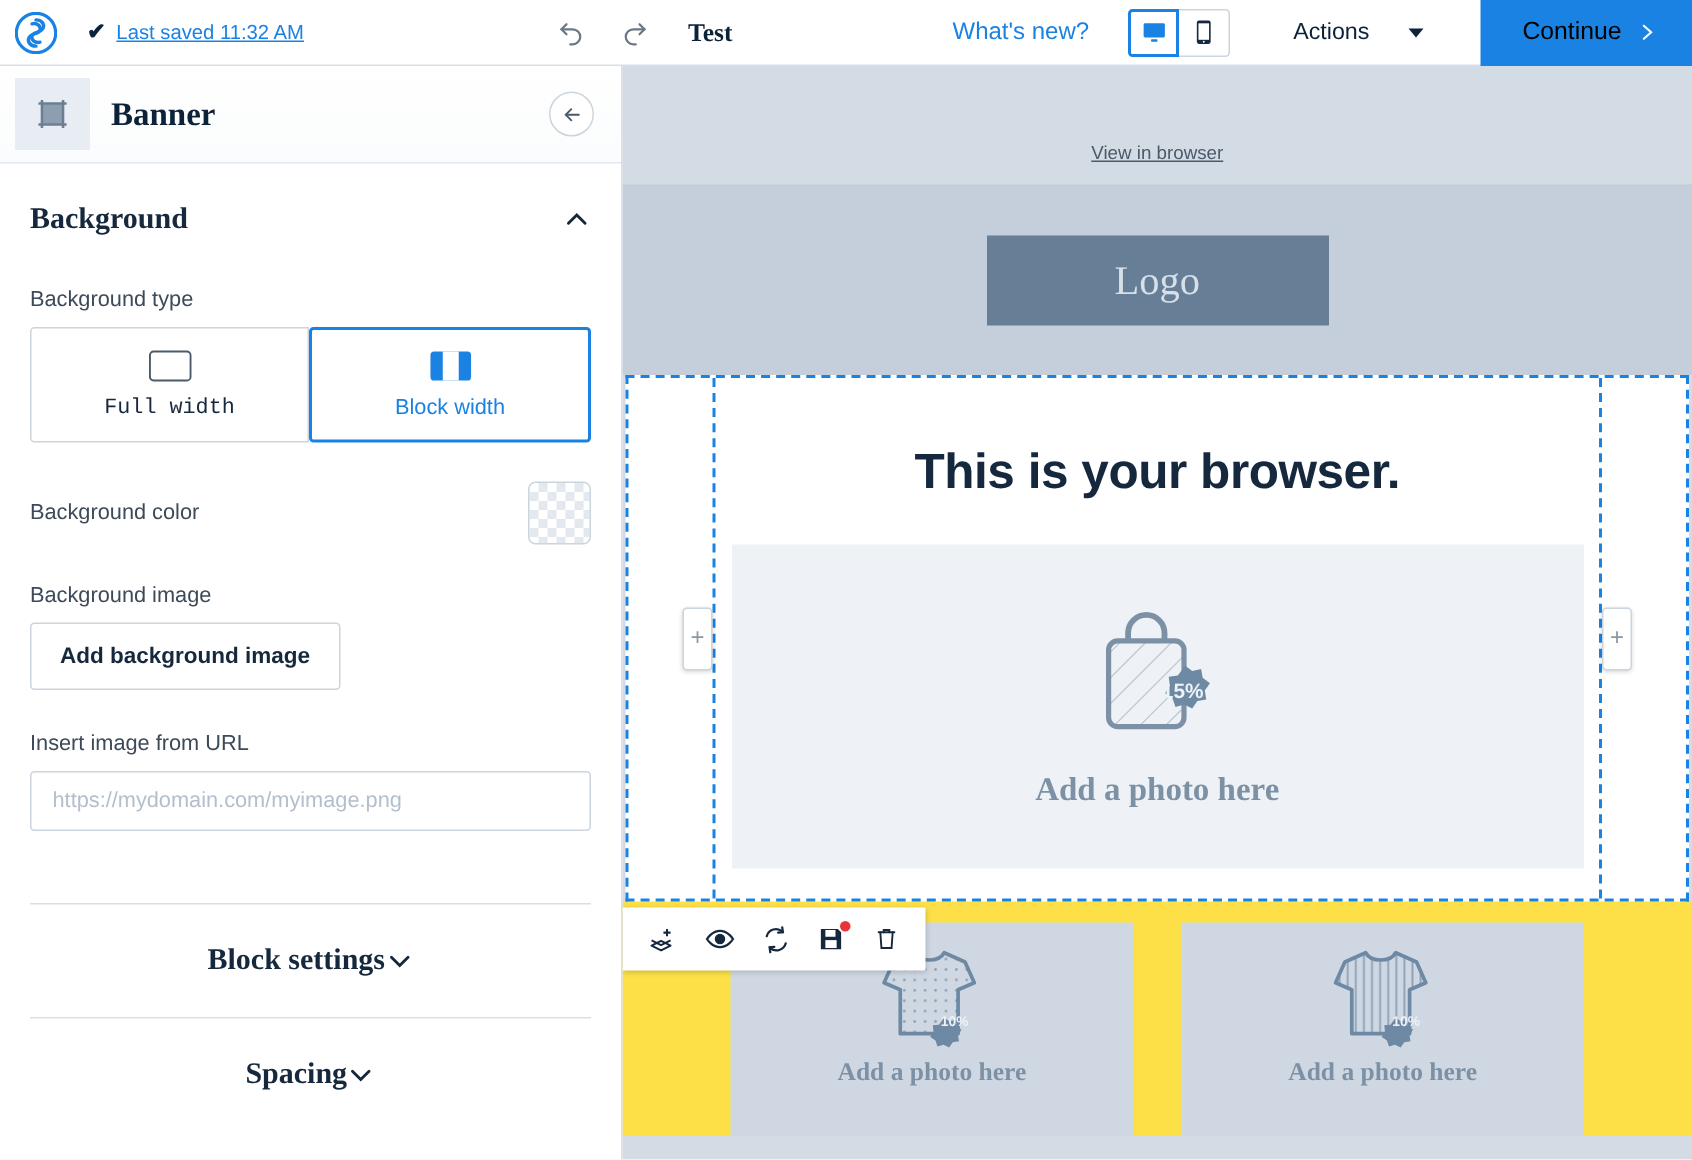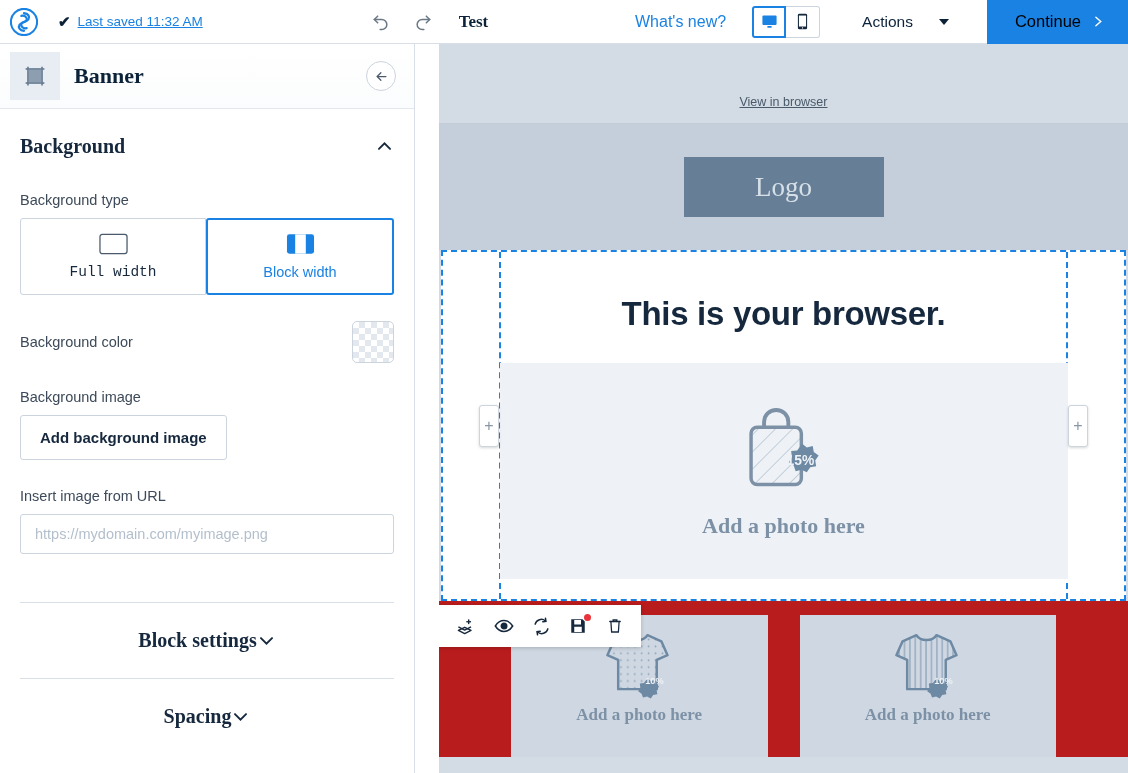--- a/index.html
+++ b/index.html
@@ -59,7 +59,7 @@
   }
 
   
-  .body-split { flex: 1; display: flex; min-height: 0; gap: 24px; }
+  .body-split { flex: 1; display: flex; min-height: 0; }
 
   
   .sidebar {

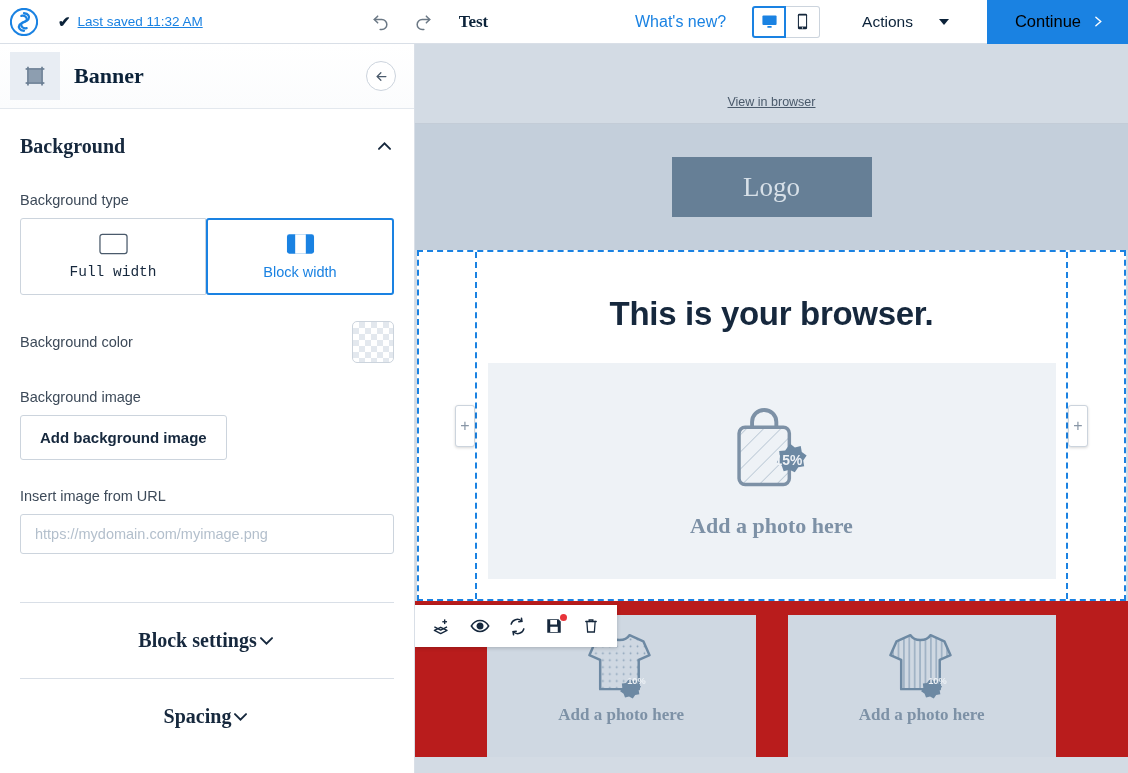--- a/index.html
+++ b/index.html
@@ -150,7 +150,7 @@
     display: flex; align-items: center; justify-content: center;
   }
   .logo-box {
-    width: 200px; height: 60px; background: #667f96;
+    width: 228px; height: 60px; background: #667f96;
     display:flex; align-items:center; justify-content:center;
     color: #d7e0e8; font-family: "Liberation Serif", serif; font-size: 27px;
   }

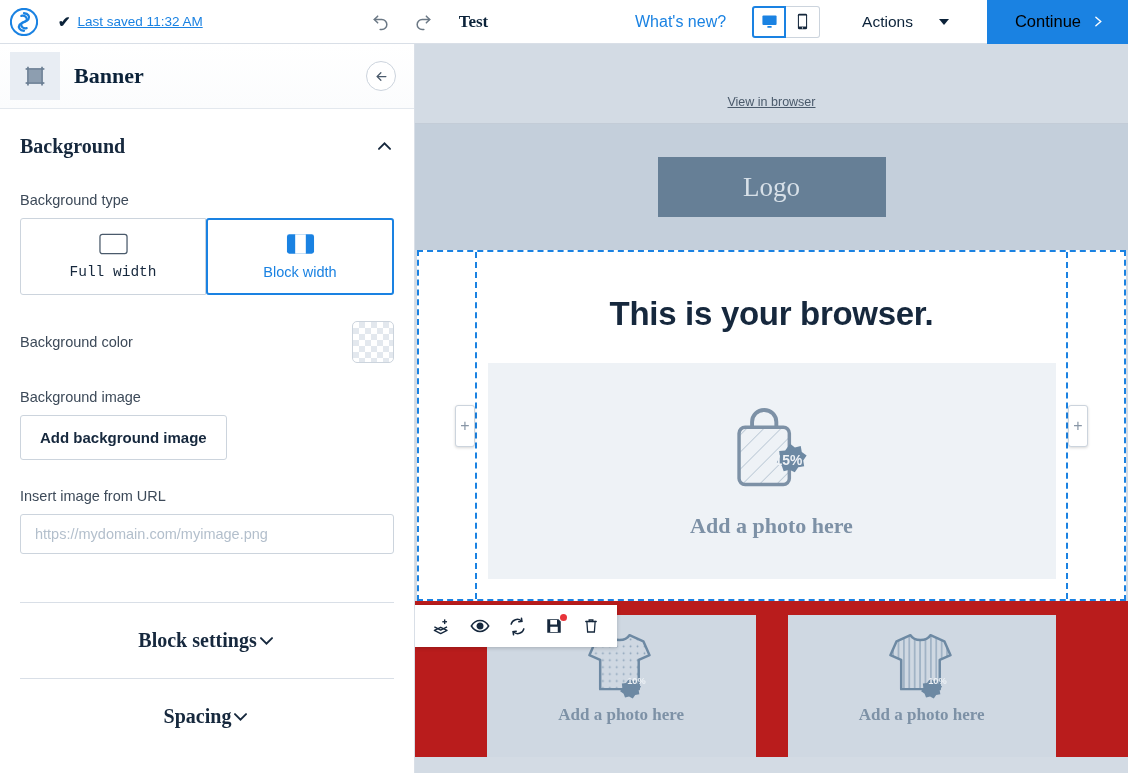--- a/index.html
+++ b/index.html
@@ -205,7 +205,7 @@
   }
 
   .product-row {
-    background: #b91c1c; display: flex; gap: 32px;
+    background: #fde047; display: flex; gap: 32px;
     padding: 14px 72px 0 72px; height: 156px;
   }
   .product-card {

